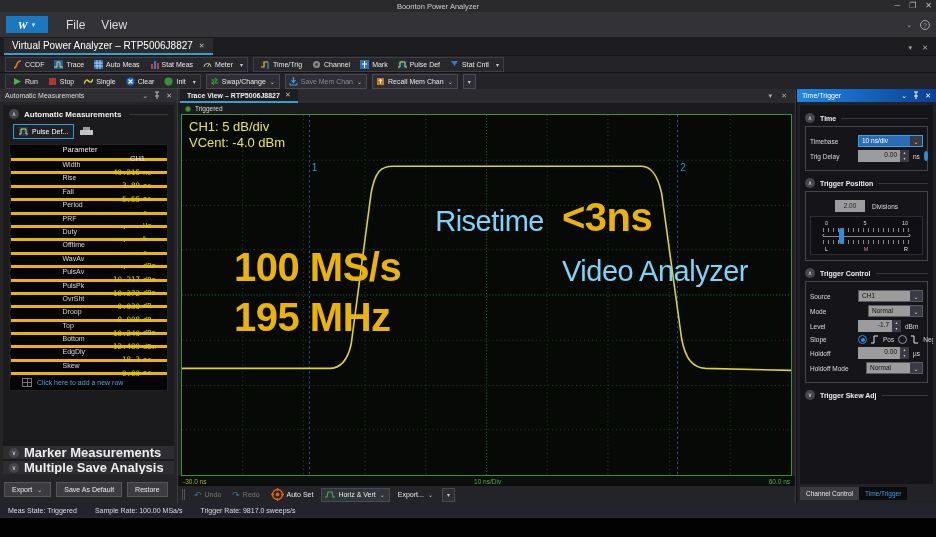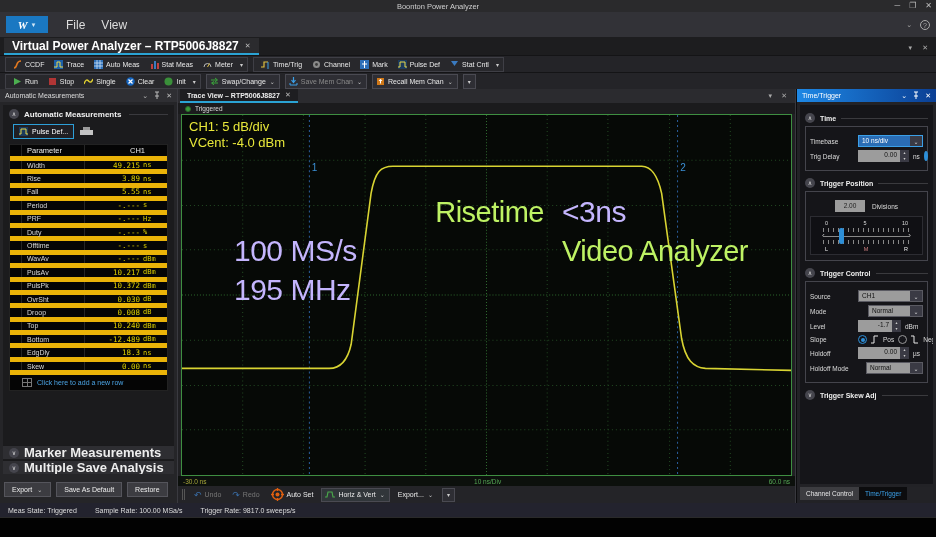--- a/index.html
+++ b/index.html
@@ -25,7 +25,7 @@
   
   .tabstrip { height:18px; background:#1d1d1f; display:flex; align-items:flex-end; position:relative; padding-left:4px; }
   .main-tab { height:17px; background:#2b2b2e; border-bottom:2px solid #2ba3d4; display:flex; align-items:center; gap:6px; padding:0 8px; }
-  .main-tab .lbl { color:#fff; font-size:12px; font-weight:bold; }
+  .main-tab .lbl { color:#fff; font-size:10px; font-weight:normal; }
   .tab-x { color:#bbb; font-size:7px; }
   .tabstrip-right { position:absolute; right:8px; bottom:3px; display:flex; gap:10px; }
 

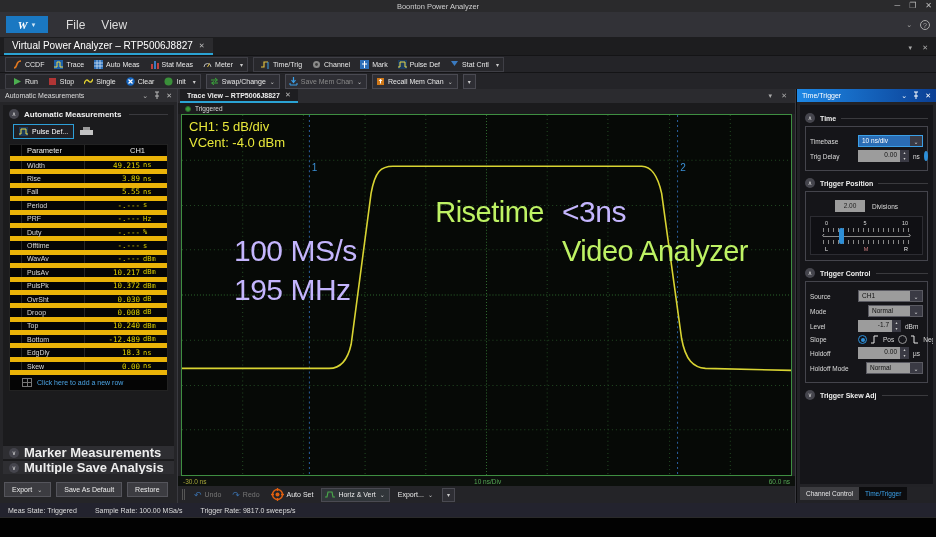--- a/index.html
+++ b/index.html
@@ -58,7 +58,7 @@
   .printer .p-top { position:absolute; left:3px; top:0; width:7px; height:3px; background:#9a9a9a; }
   .printer .p-body { position:absolute; left:0; top:3px; width:13px; height:5px; background:#c4c4c4; }
   .mtable { background:#050505; margin:1px 6px 0 6px; border:1px solid #222; }
-  .mrow { display:flex; height:13.4px; align-items:center; border-bottom:5px solid #eab308; }
+  .mrow { display:flex; height:13.4px; align-items:center; border-bottom:3px solid #eab308;flex-direction:column; }
   .mrow.mhead { height:16px; }
   .mc-sel { width:12px; align-self:stretch; border-right:1px solid #252525; }
   .mc-param { width:62px; padding-left:5px; font-size:7px; color:#d8d8d8; border-right:0; }

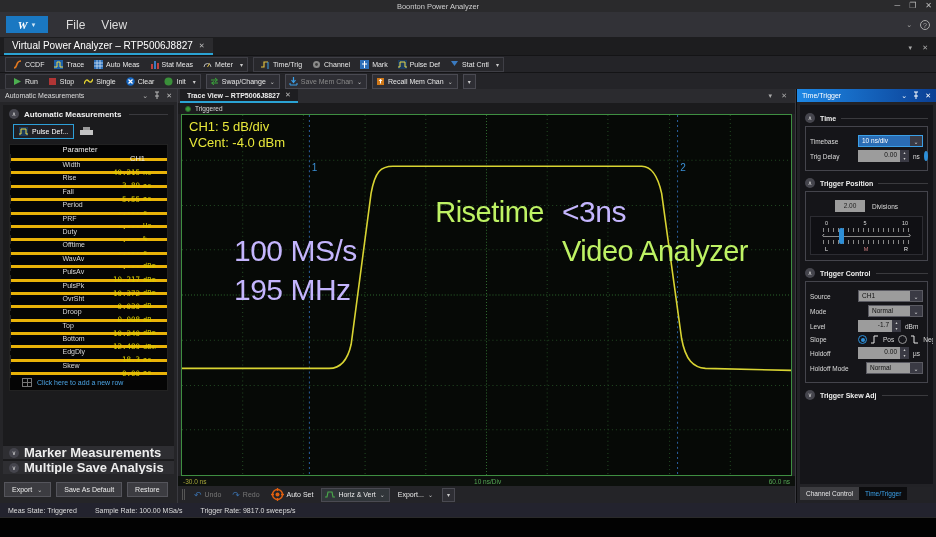--- a/index.html
+++ b/index.html
@@ -95,7 +95,7 @@
   .ch-info { position:absolute; left:7px; top:4px; color:#e8e83a; font-size:13px; line-height:1.25; }
   .marker-lbl { position:absolute; top:13%; color:#3b8fd4; font-size:10px; }
   .overlay { position:absolute; left:52px; top:80px; display:grid; grid-template-columns:310px auto; column-gap:18px; row-gap:5px; align-items:baseline; }
-  .ov-lbl { text-align:right; color:#bef264; font-size:29px; letter-spacing:-0.5px; white-space:nowrap; }
+  .ov-lbl { text-align:right; color:#7dd3fc; font-size:29px; letter-spacing:-0.5px; white-space:nowrap; }
   .ov-val { color:#c4b5fd; font-weight:normal; font-size:30px; letter-spacing:-0.5px; white-space:nowrap; }
   .axis-row { height:10px; display:flex; align-items:center; justify-content:space-between; padding:0 5px; background:#0c100c; font-size:6.5px; }
   .axis-row .ax { color:#55a855; }

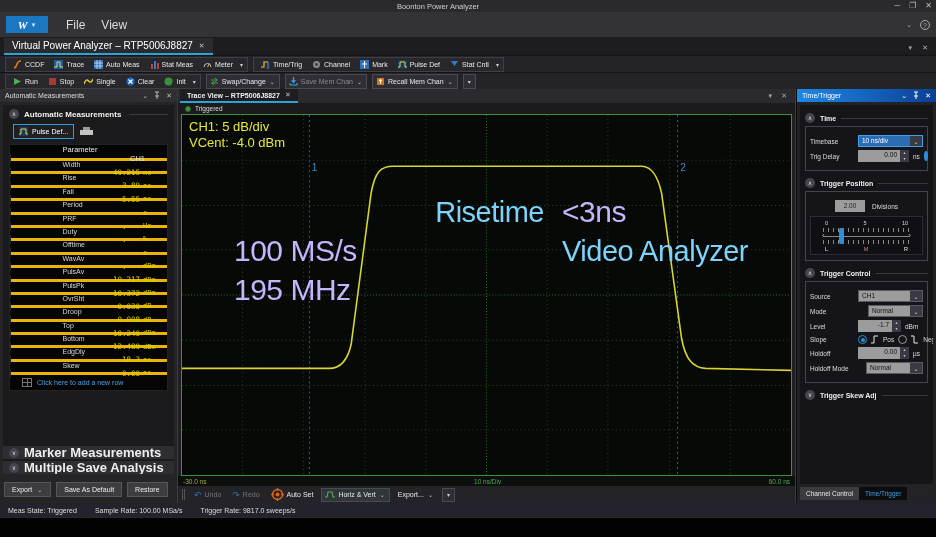--- a/index.html
+++ b/index.html
@@ -96,7 +96,7 @@
   .marker-lbl { position:absolute; top:13%; color:#3b8fd4; font-size:10px; }
   .overlay { position:absolute; left:52px; top:80px; display:grid; grid-template-columns:310px auto; column-gap:18px; row-gap:5px; align-items:baseline; }
   .ov-lbl { text-align:right; color:#7dd3fc; font-size:29px; letter-spacing:-0.5px; white-space:nowrap; }
-  .ov-val { color:#c4b5fd; font-weight:normal; font-size:30px; letter-spacing:-0.5px; white-space:nowrap; }
+  .ov-val { color:#eab308; font-weight:bold; font-size:40px; letter-spacing:-0.5px; white-space:nowrap; }
   .axis-row { height:10px; display:flex; align-items:center; justify-content:space-between; padding:0 5px; background:#0c100c; font-size:6.5px; }
   .axis-row .ax { color:#55a855; }
   .axis-row .ax.left { color:#a8a83a; }

